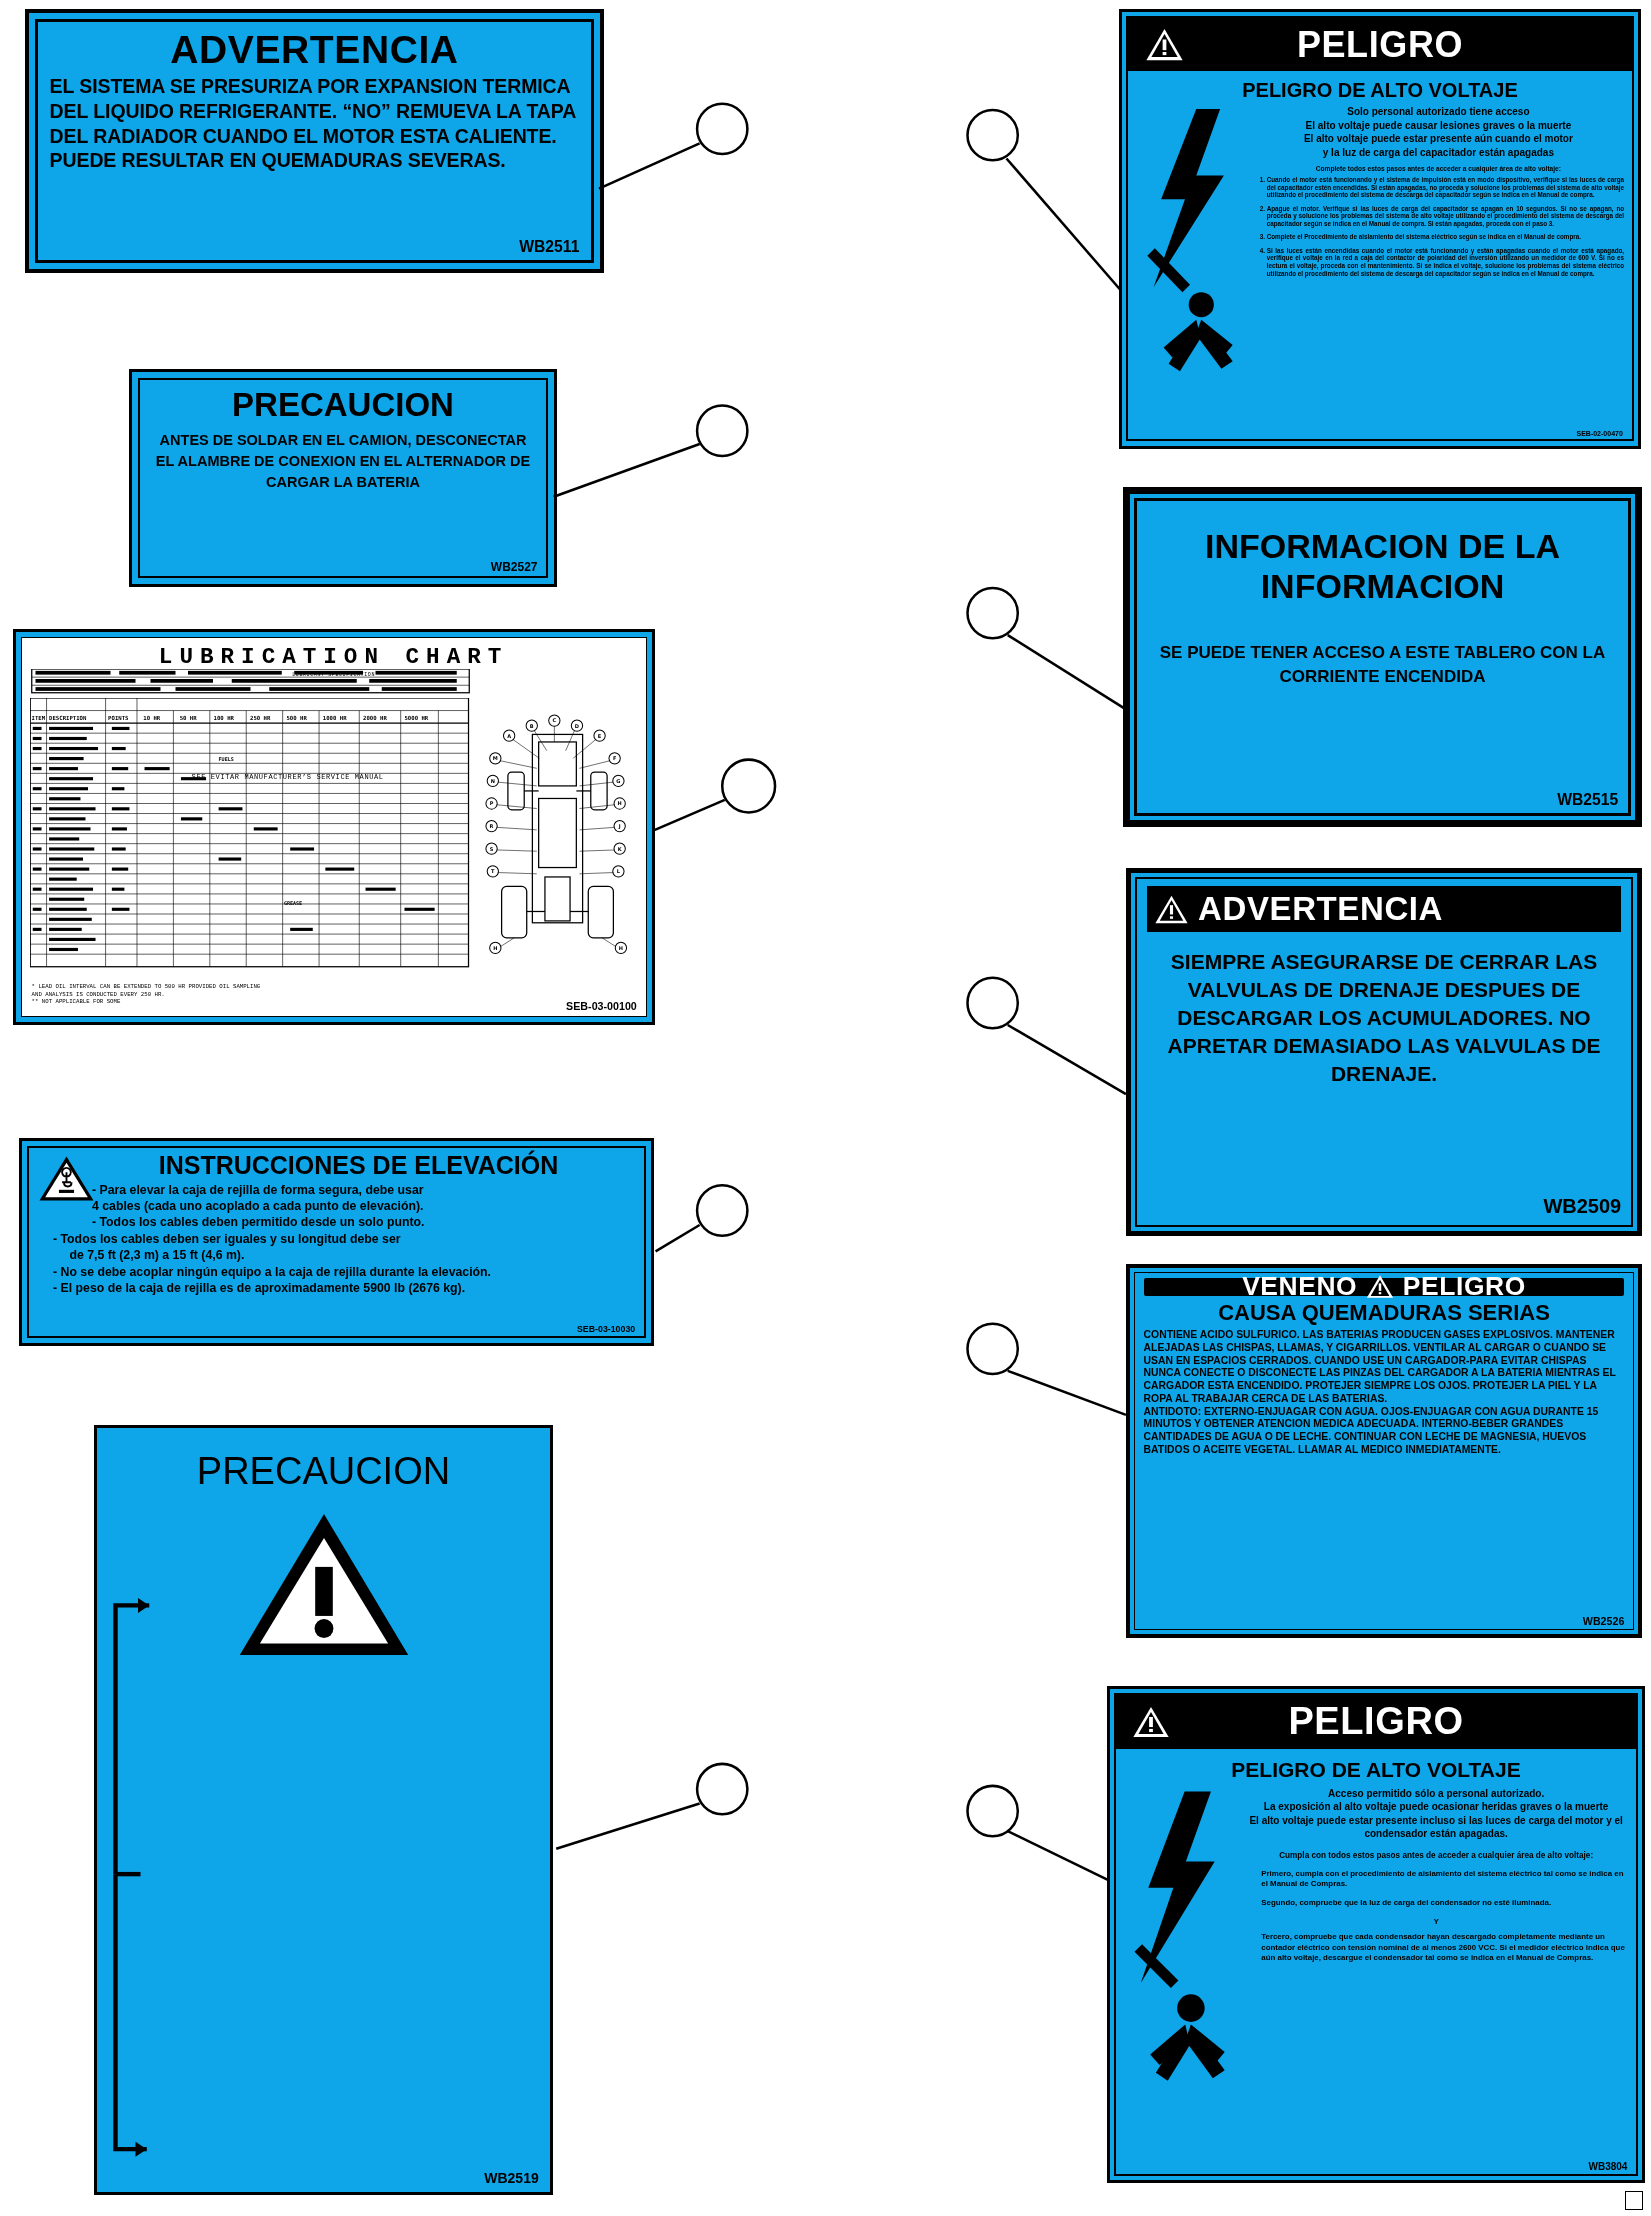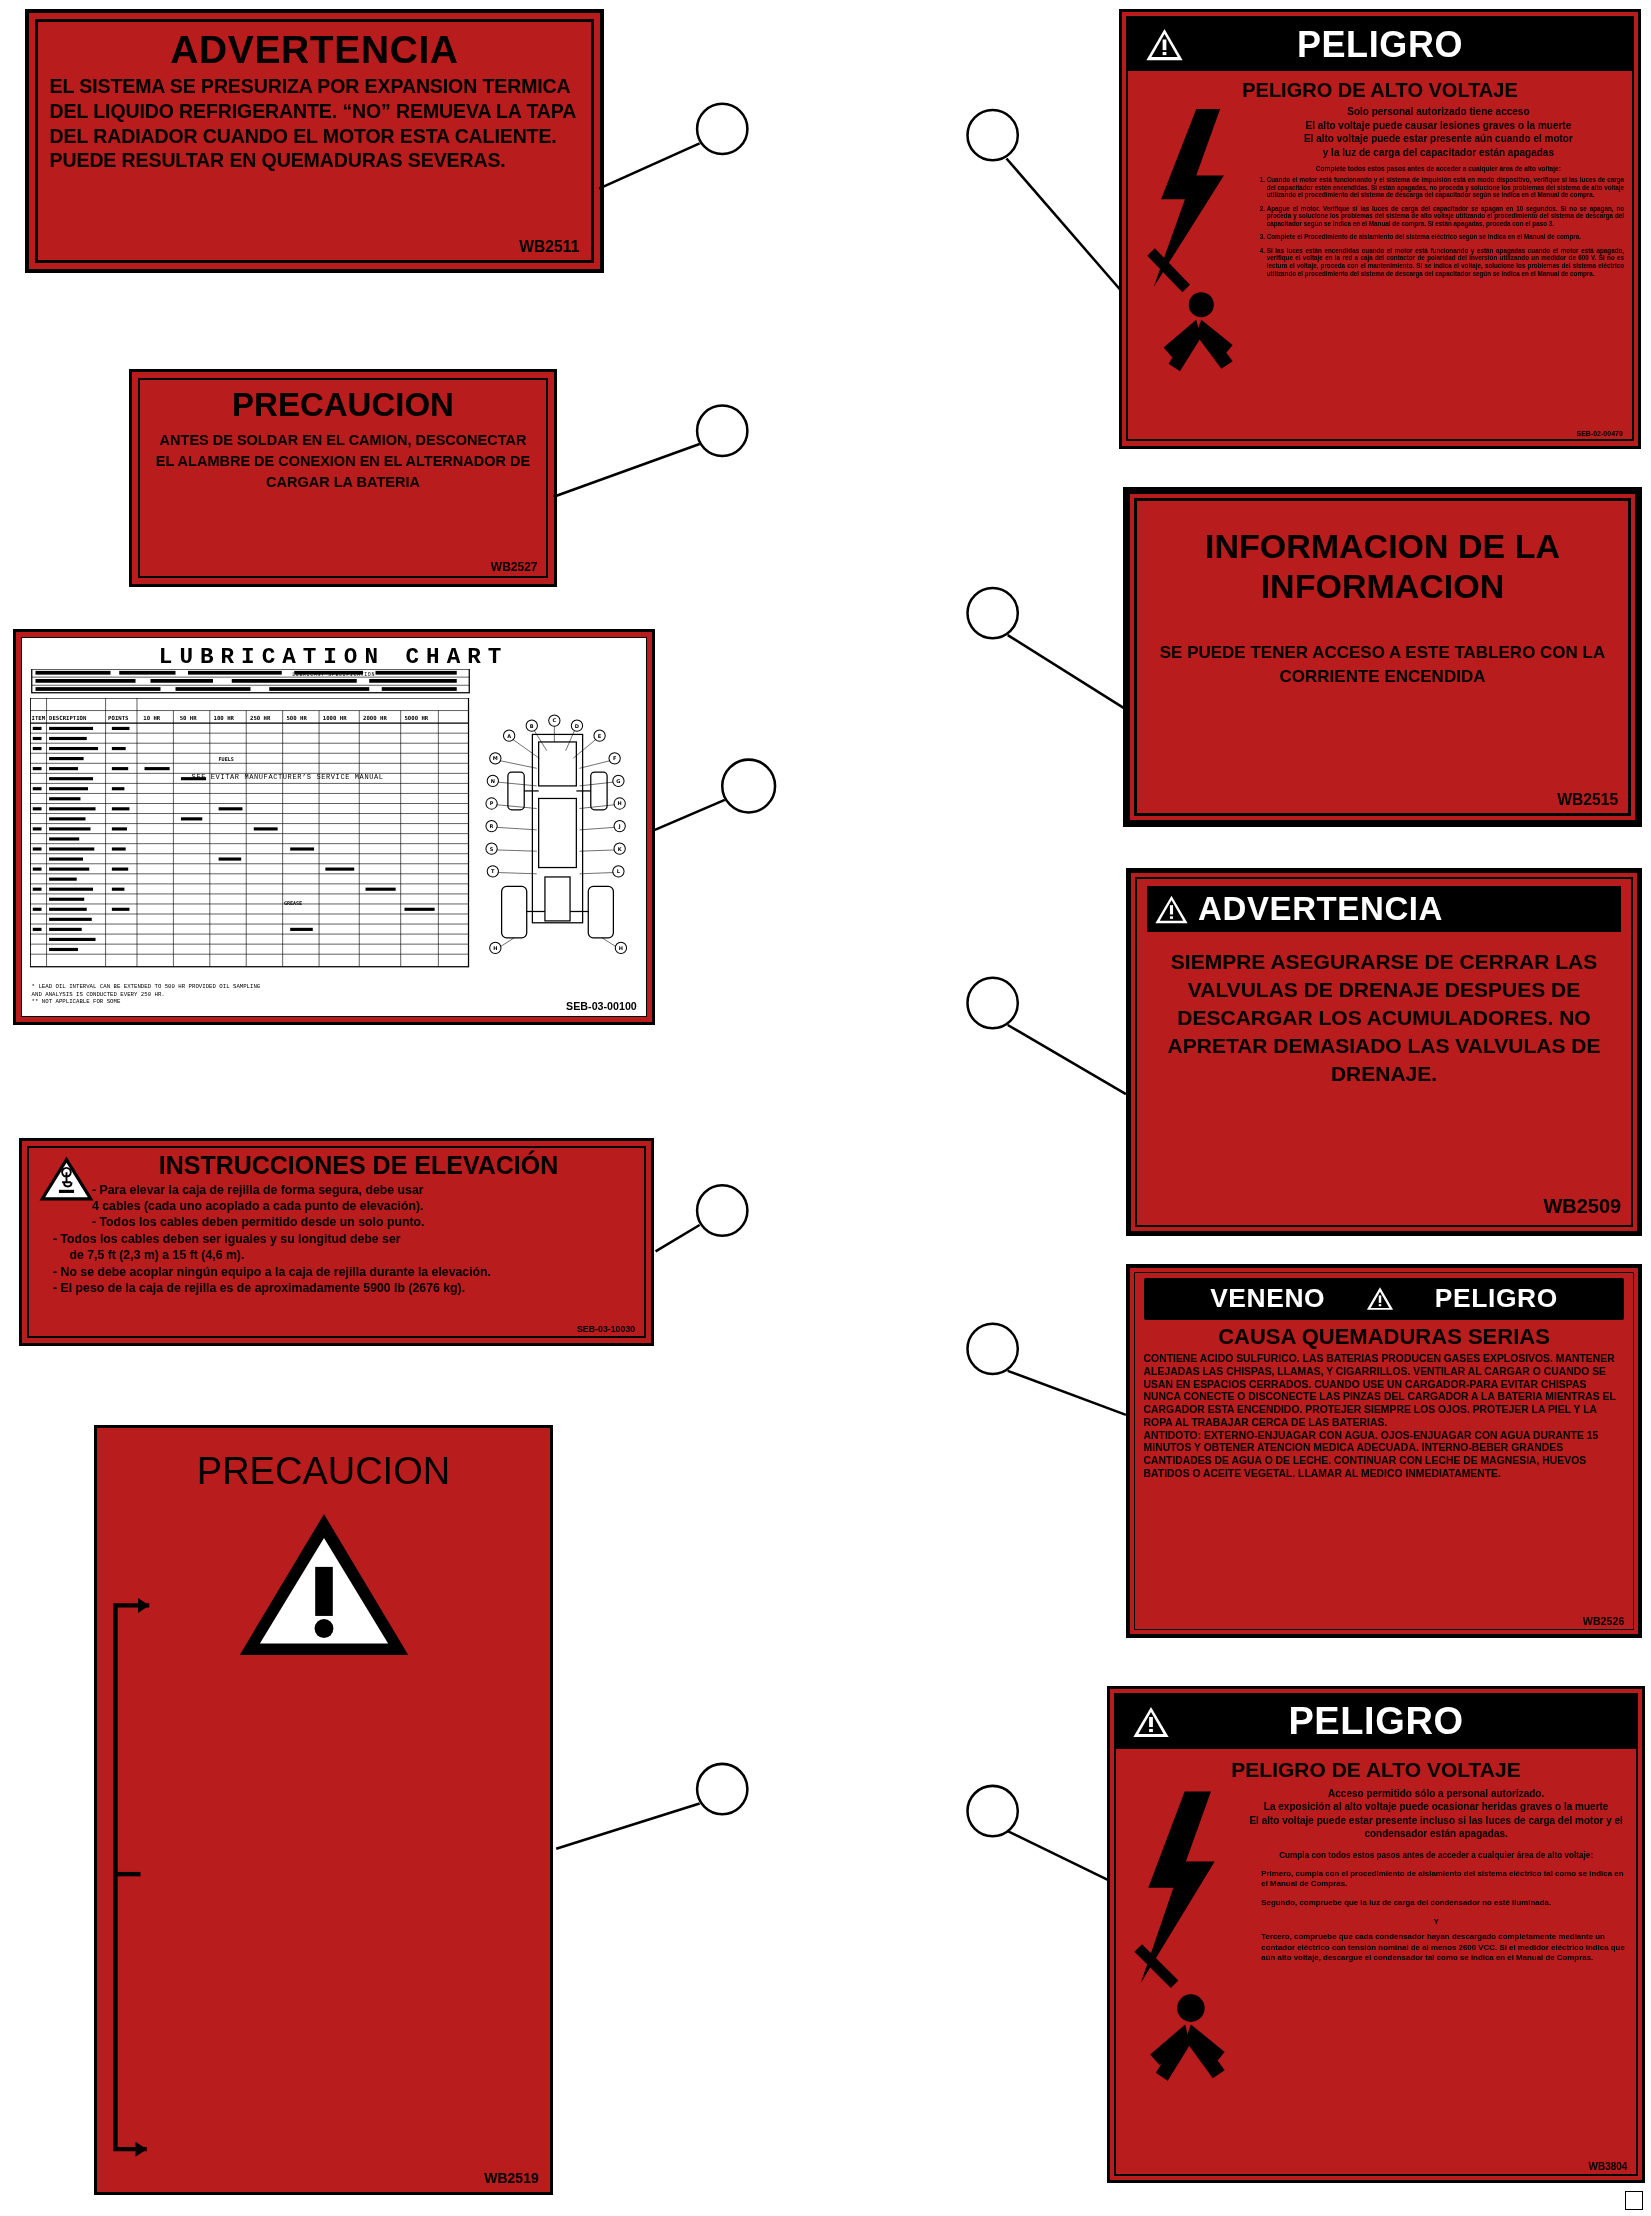--- a/index.html
+++ b/index.html
@@ -6,7 +6,7 @@
   body{font-family:"Liberation Sans", sans-serif; color:#000;}
   #page{position:relative;width:1652px;height:2216px;background:#fff;overflow:hidden;}
 
-  .lbl{position:absolute;box-sizing:border-box;background:#b91c1c;}
+  .lbl{position:absolute;box-sizing:border-box;background:#0ea5e9;}
   .callout{position:absolute;}
 
   

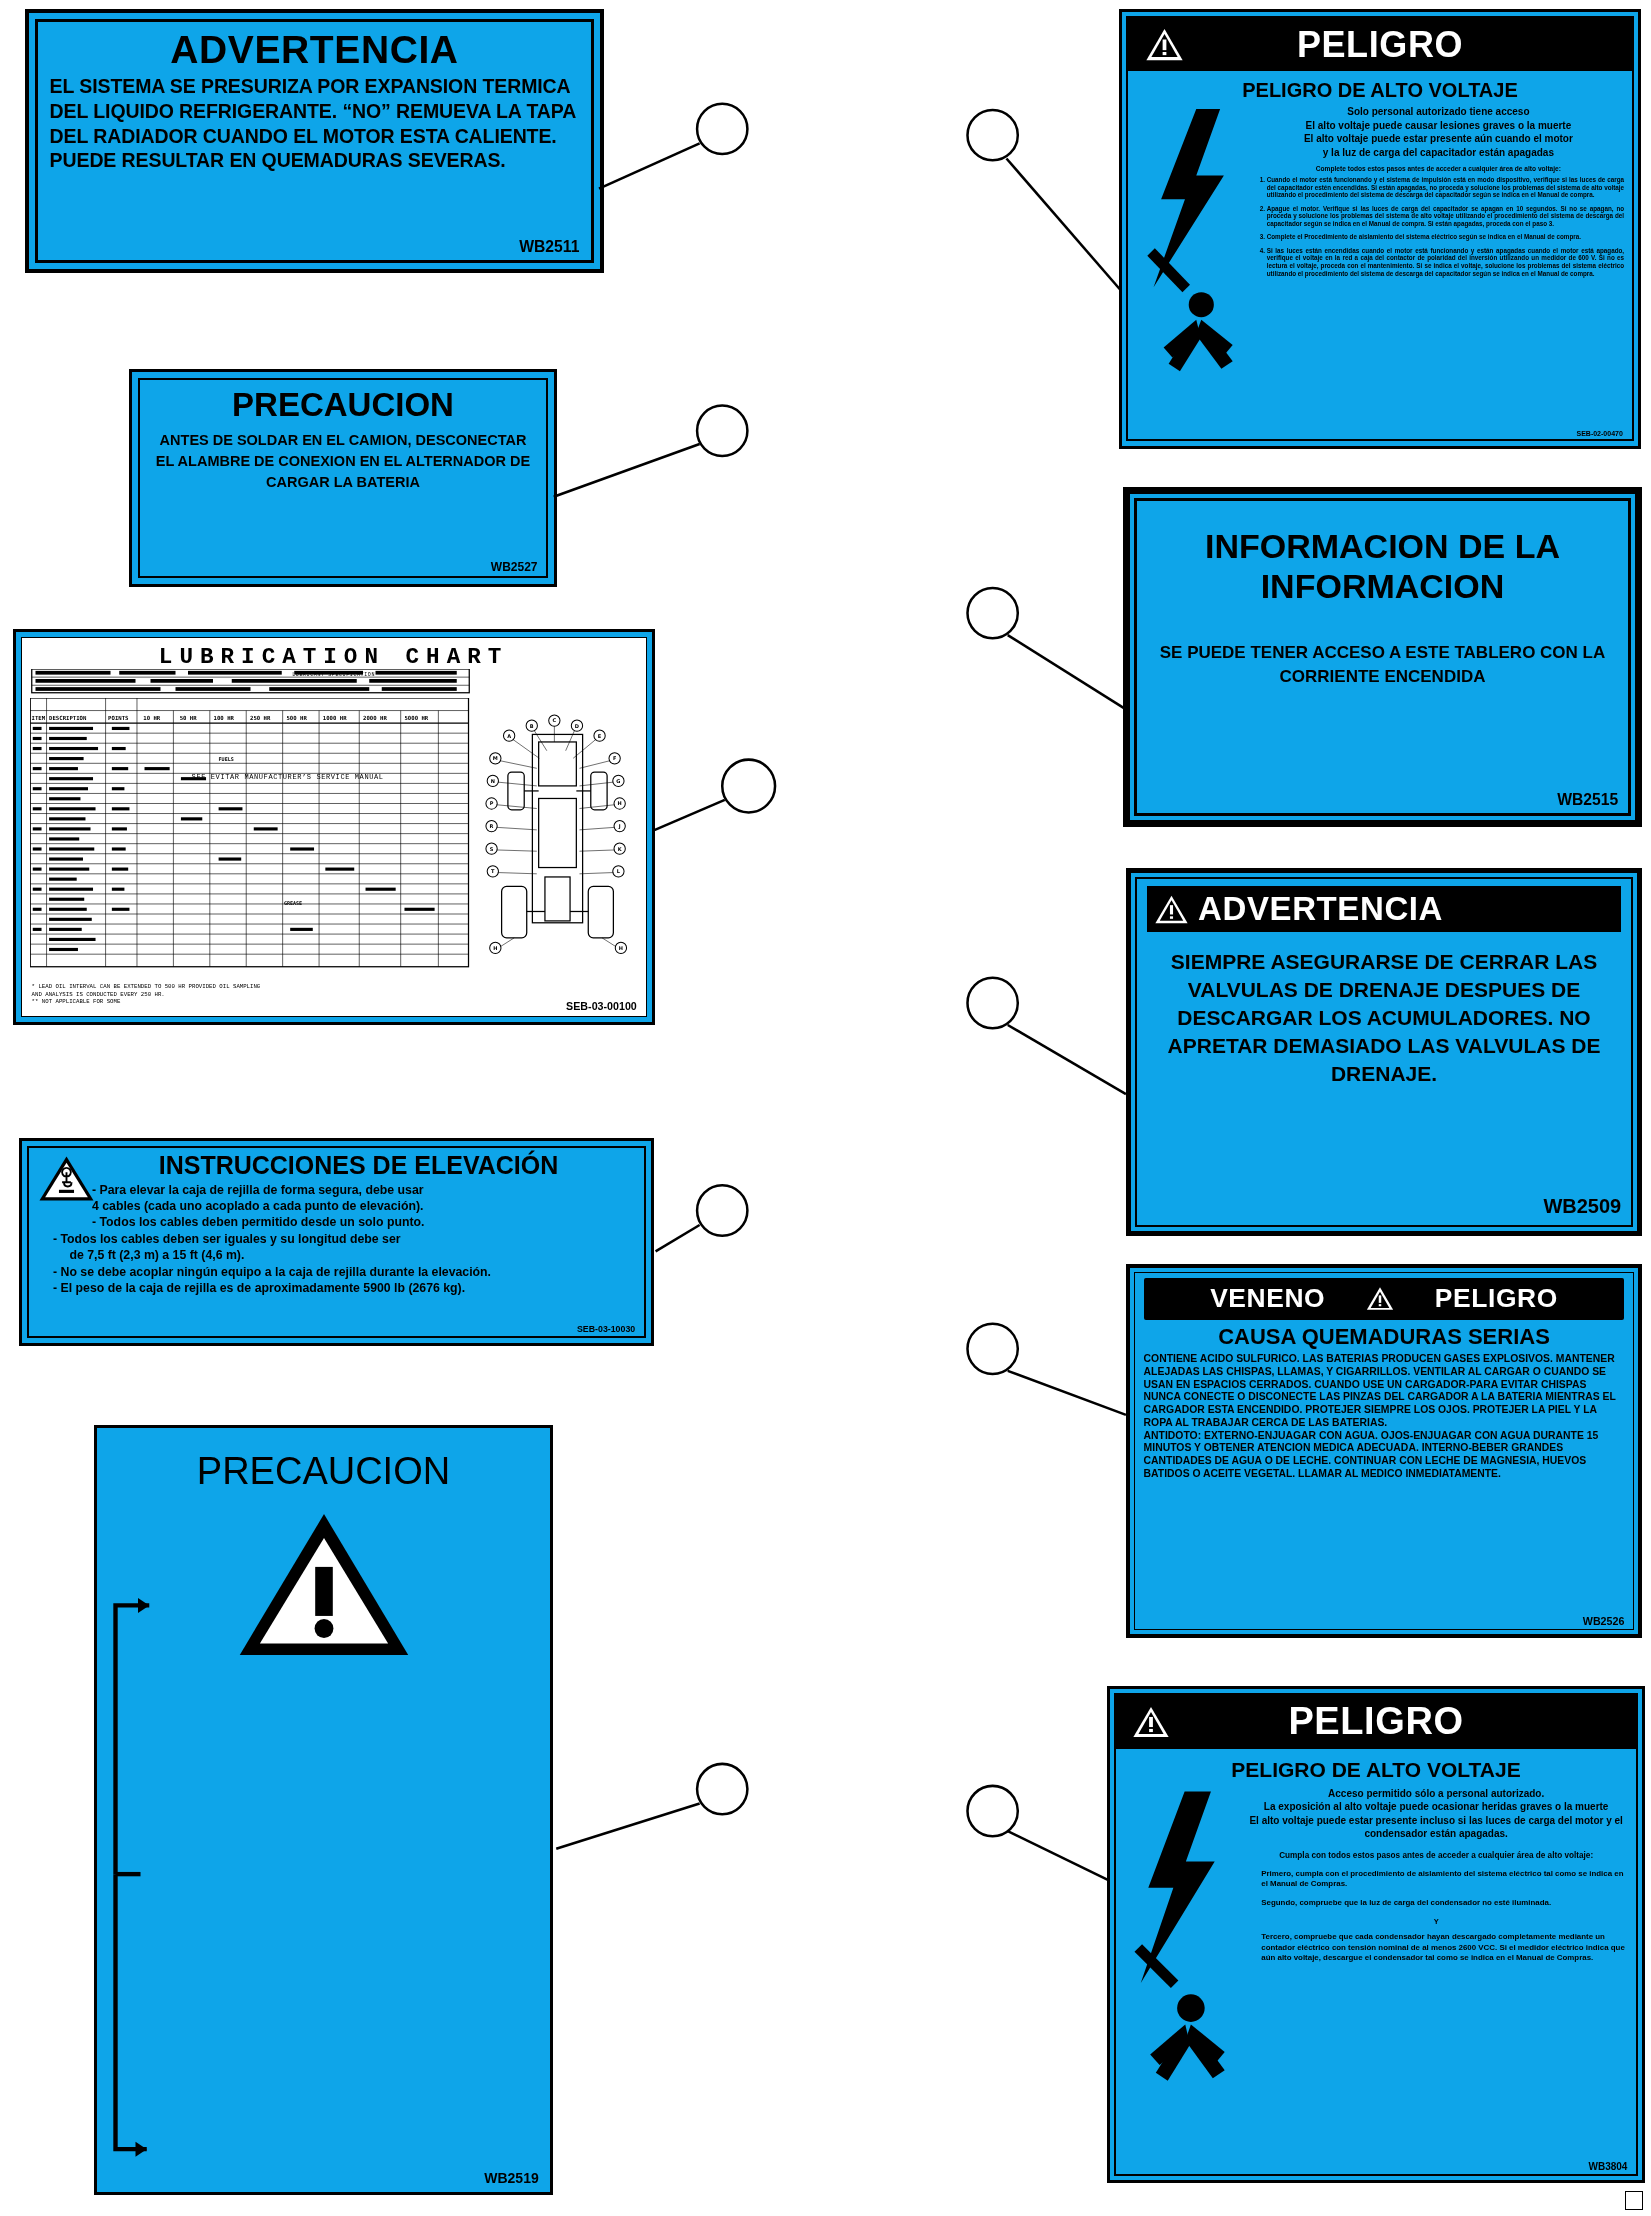--- a/index.html
+++ b/index.html
@@ -86,7 +86,7 @@
   
   #ven{left:1126px;top:1264px;width:516px;height:374px;border:4.4px solid #000;padding:3.8px;}
   #ven .in{border:1.9px solid #000;width:100%;height:100%;box-sizing:border-box;position:relative;padding:5px 8.8px;}
-  #ven .banner{background:#000;display:flex;align-items:center;justify-content:center;height:42px;border-radius:1.9px;gap:32px;}
+  #ven .banner{background:#000;display:flex;align-items:center;justify-content:center;height:18px;border-radius:1.9px;}
   #ven .banner .txt{color:#fff;font-size:26.4px;font-weight:bold;letter-spacing:0.6px;}
   #ven .banner .tri{width:28px;height:25px;margin:0 8.8px;}
   #ven .sub{font-size:22px;font-weight:bold;text-align:center;margin:3.8px 0 3.8px 0;}

